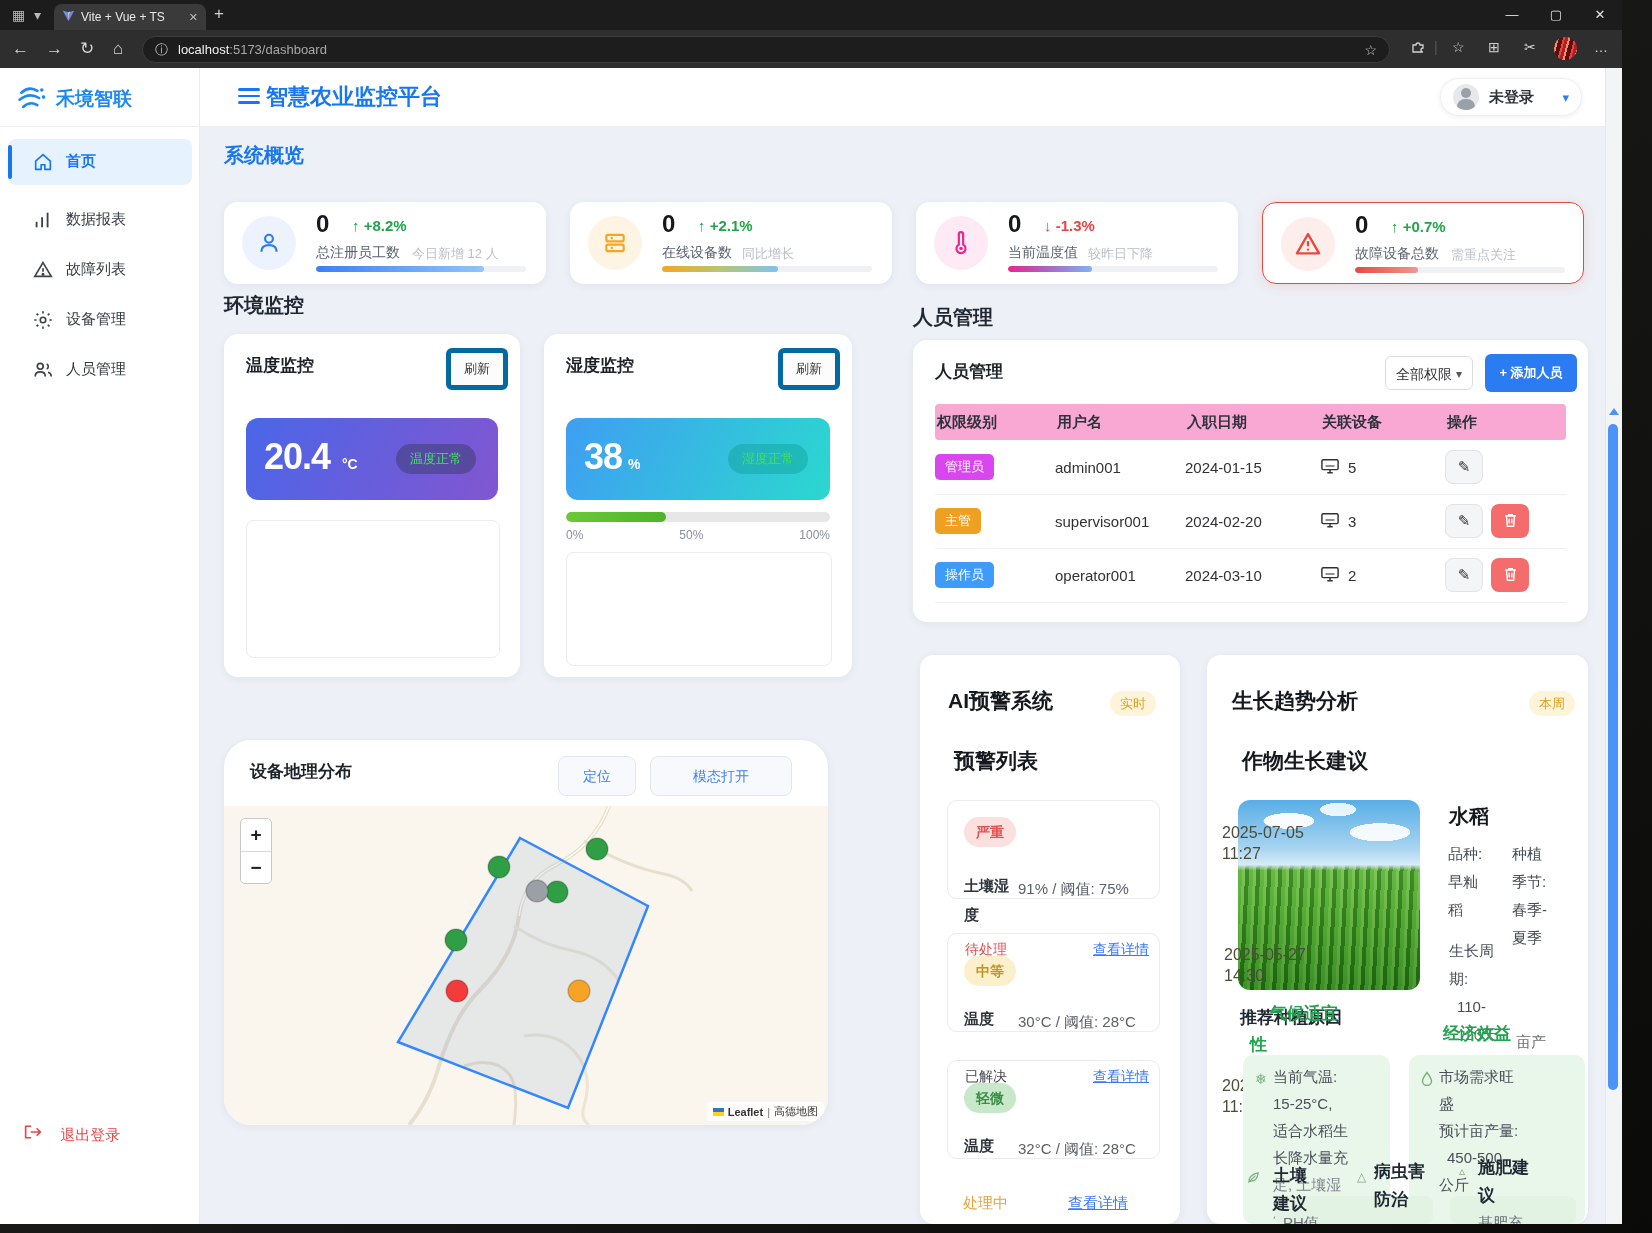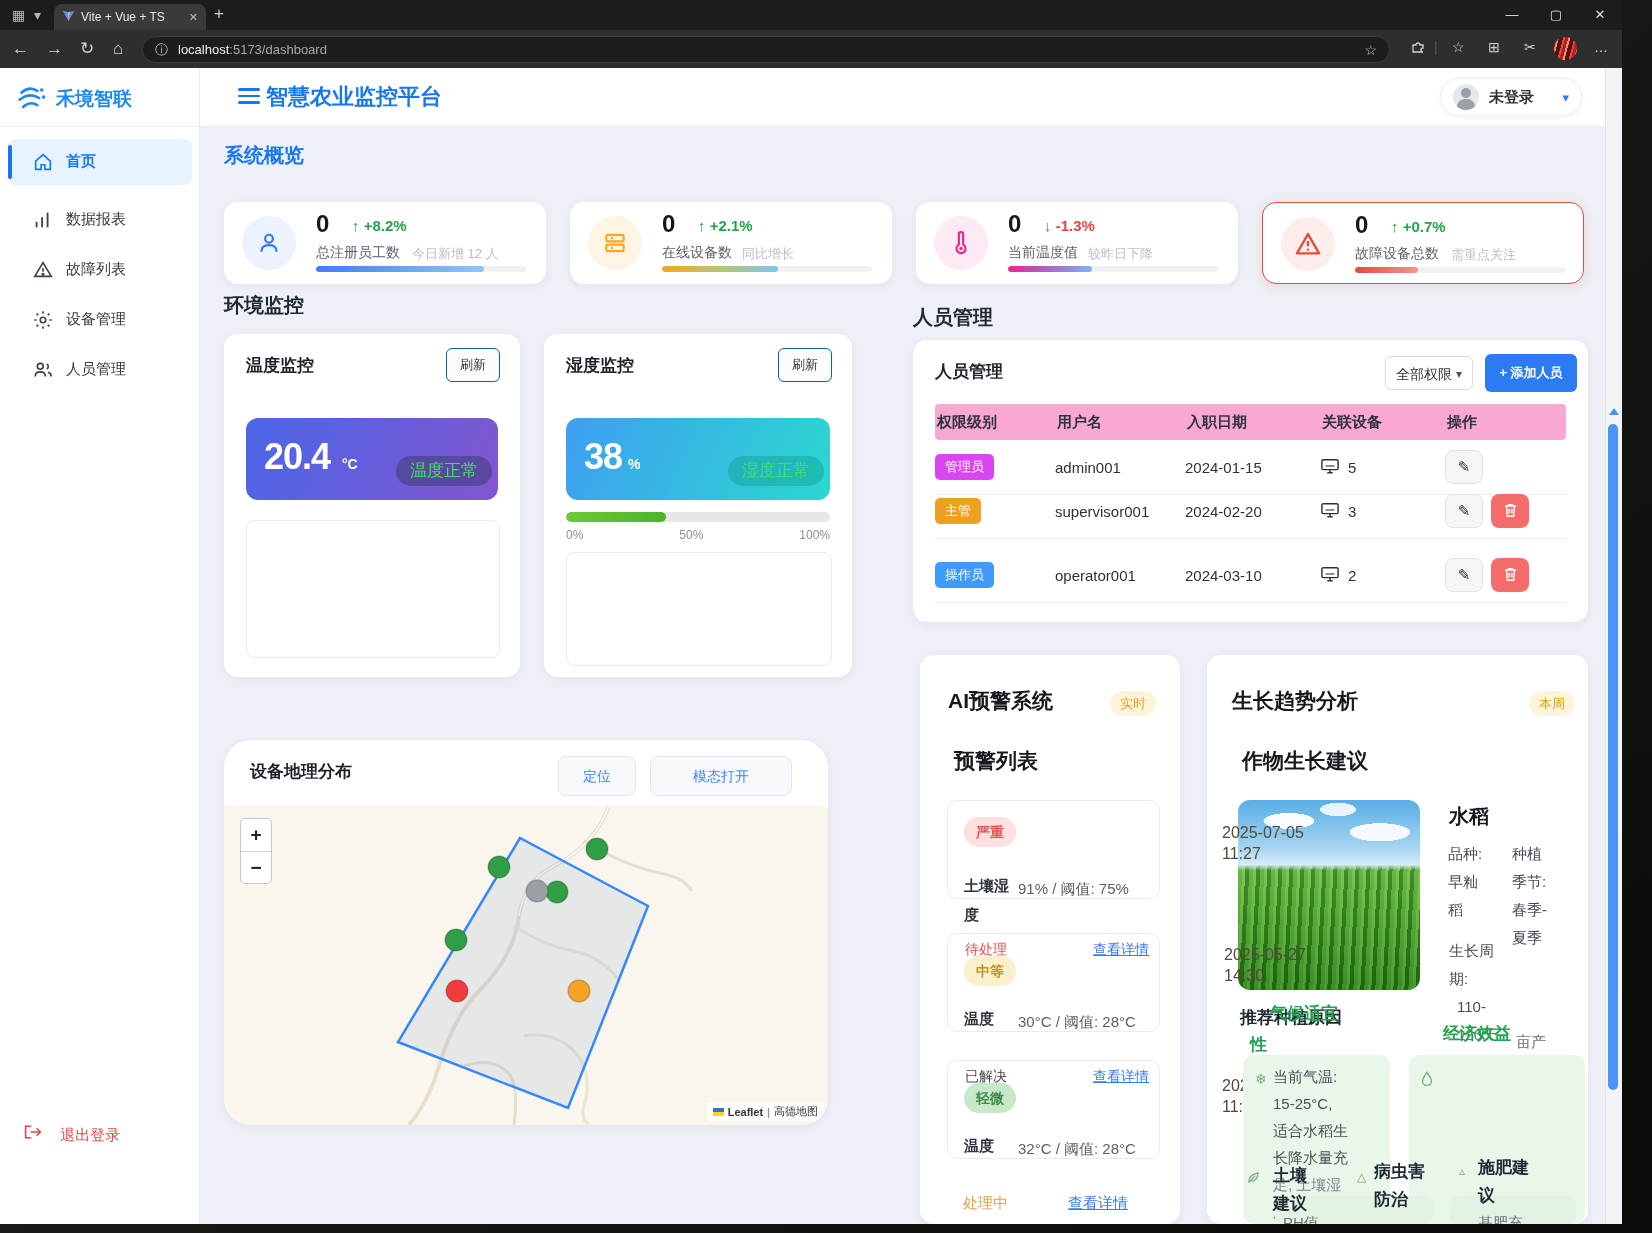--- a/index.html
+++ b/index.html
@@ -78,7 +78,7 @@
   
   .env-card{top:266px;height:343px;}
   .card-title{position:absolute;left:22px;top:20px;font-size:17px;font-weight:bold;color:#1d2129;}
-  .refresh-btn{position:absolute;top:14px;width:52px;height:32px;background:#fcfcfc;border:1px solid #0369a1;border-radius:6px;
+  .refresh-btn{position:absolute;top:14px;width:52px;height:32px;background:#fcfcfc;border:5px solid #0369a1;border-radius:6px;
     font-size:13px;color:#333;text-align:center;line-height:32px;box-shadow:0 1px 2px rgba(0,0,0,.05);}
   .banner{position:absolute;left:22px;top:84px;height:82px;border-radius:12px;color:#fff;}
   .banner.temp{width:252px;background:linear-gradient(115deg,#4a66e8,#8256d0);}

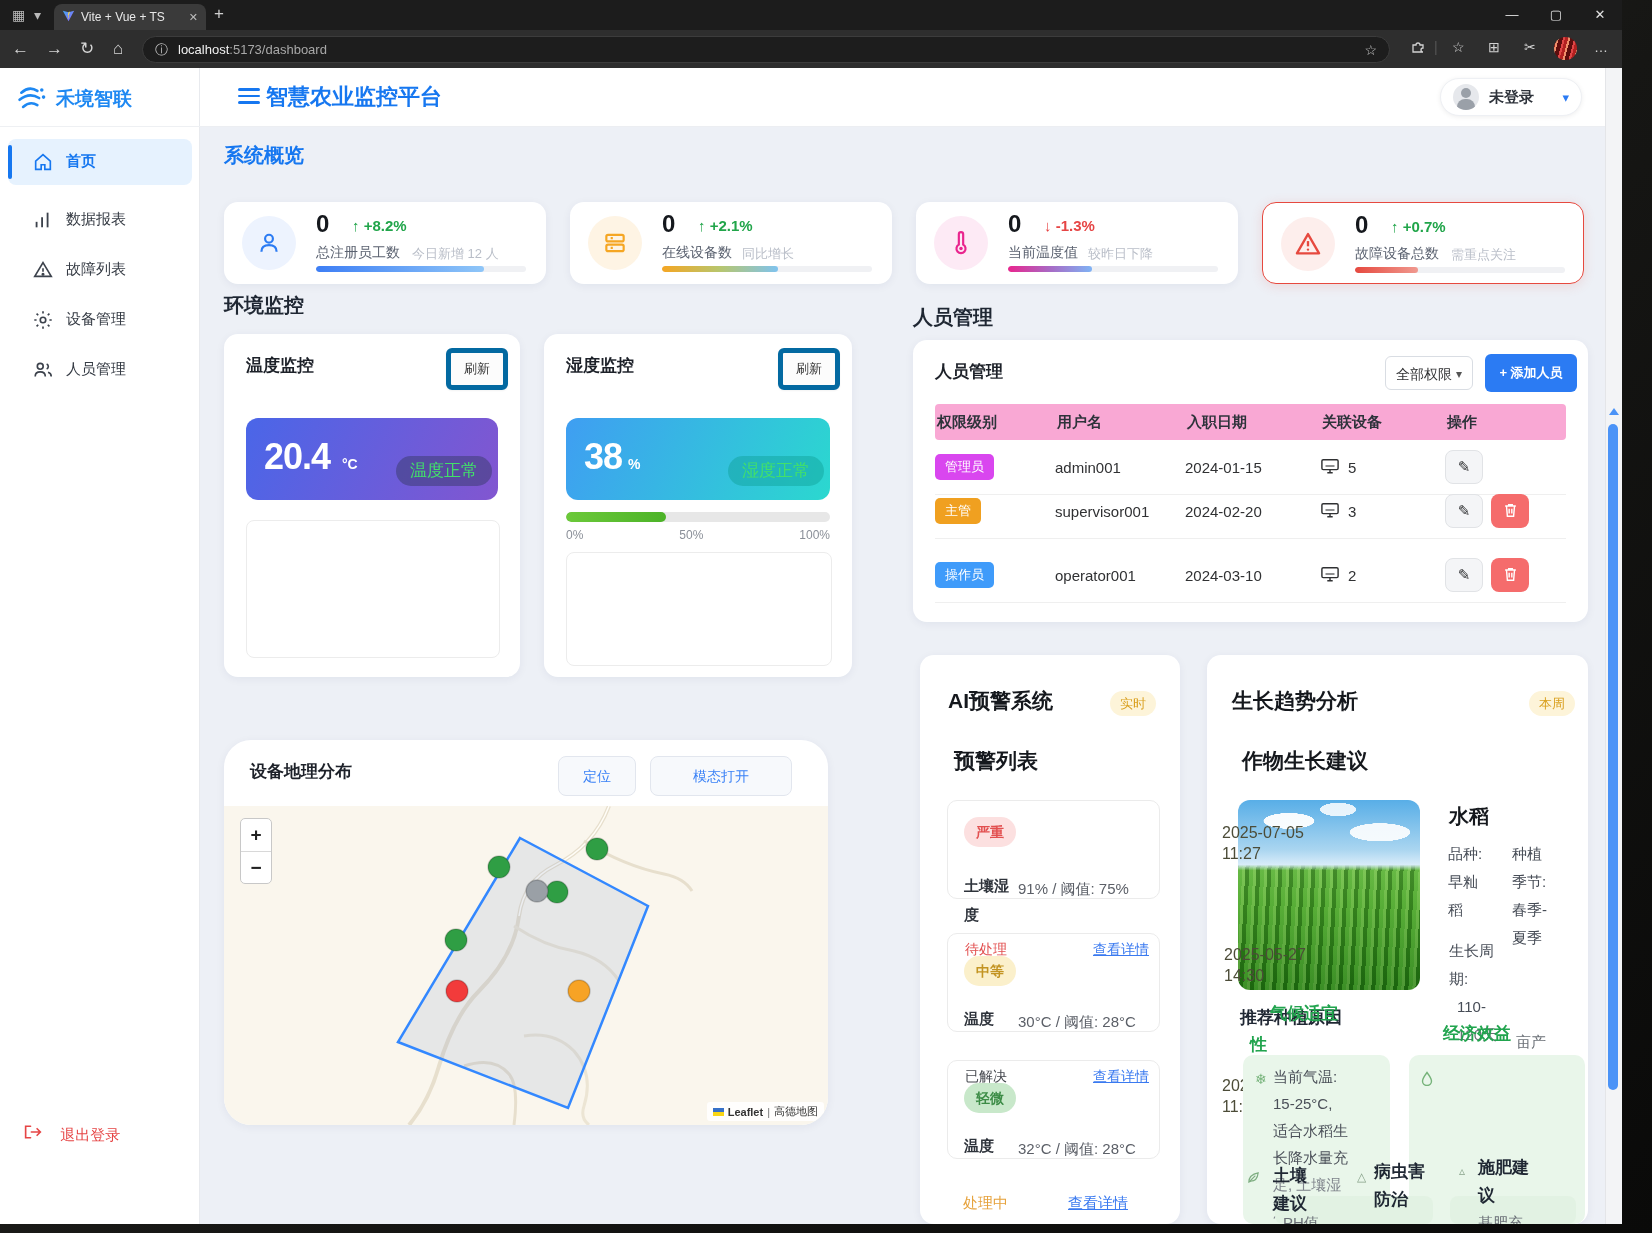--- a/index.html
+++ b/index.html
@@ -85,7 +85,7 @@
   .banner.hum{width:264px;background:linear-gradient(115deg,#3f9ef2,#2bd8cf);}
   .banner .b-val{position:absolute;left:18px;top:18px;font-size:36px;font-weight:bold;letter-spacing:-1px;}
   .banner .b-unit{position:absolute;top:38px;font-size:14px;font-weight:bold;}
-  .banner .b-pill{position:absolute;top:38px;height:30px;border-radius:16px;font-size:17px;color:#42e06a;line-height:30px;padding:0 14px;}
+  .banner .b-pill{position:absolute;top:26px;height:30px;border-radius:16px;font-size:13px;color:#42e06a;line-height:30px;padding:0 14px;}
   .pill-dark{background:rgba(55,58,105,.5);} .pill-teal{background:rgba(16,160,150,.45);}
   .chartbox{position:absolute;left:22px;border:1px solid #ececec;border-radius:8px;background:#fff;}
   .hbar-track{position:absolute;left:22px;top:178px;width:264px;height:10px;border-radius:5px;background:#e7e7e7;overflow:hidden;}

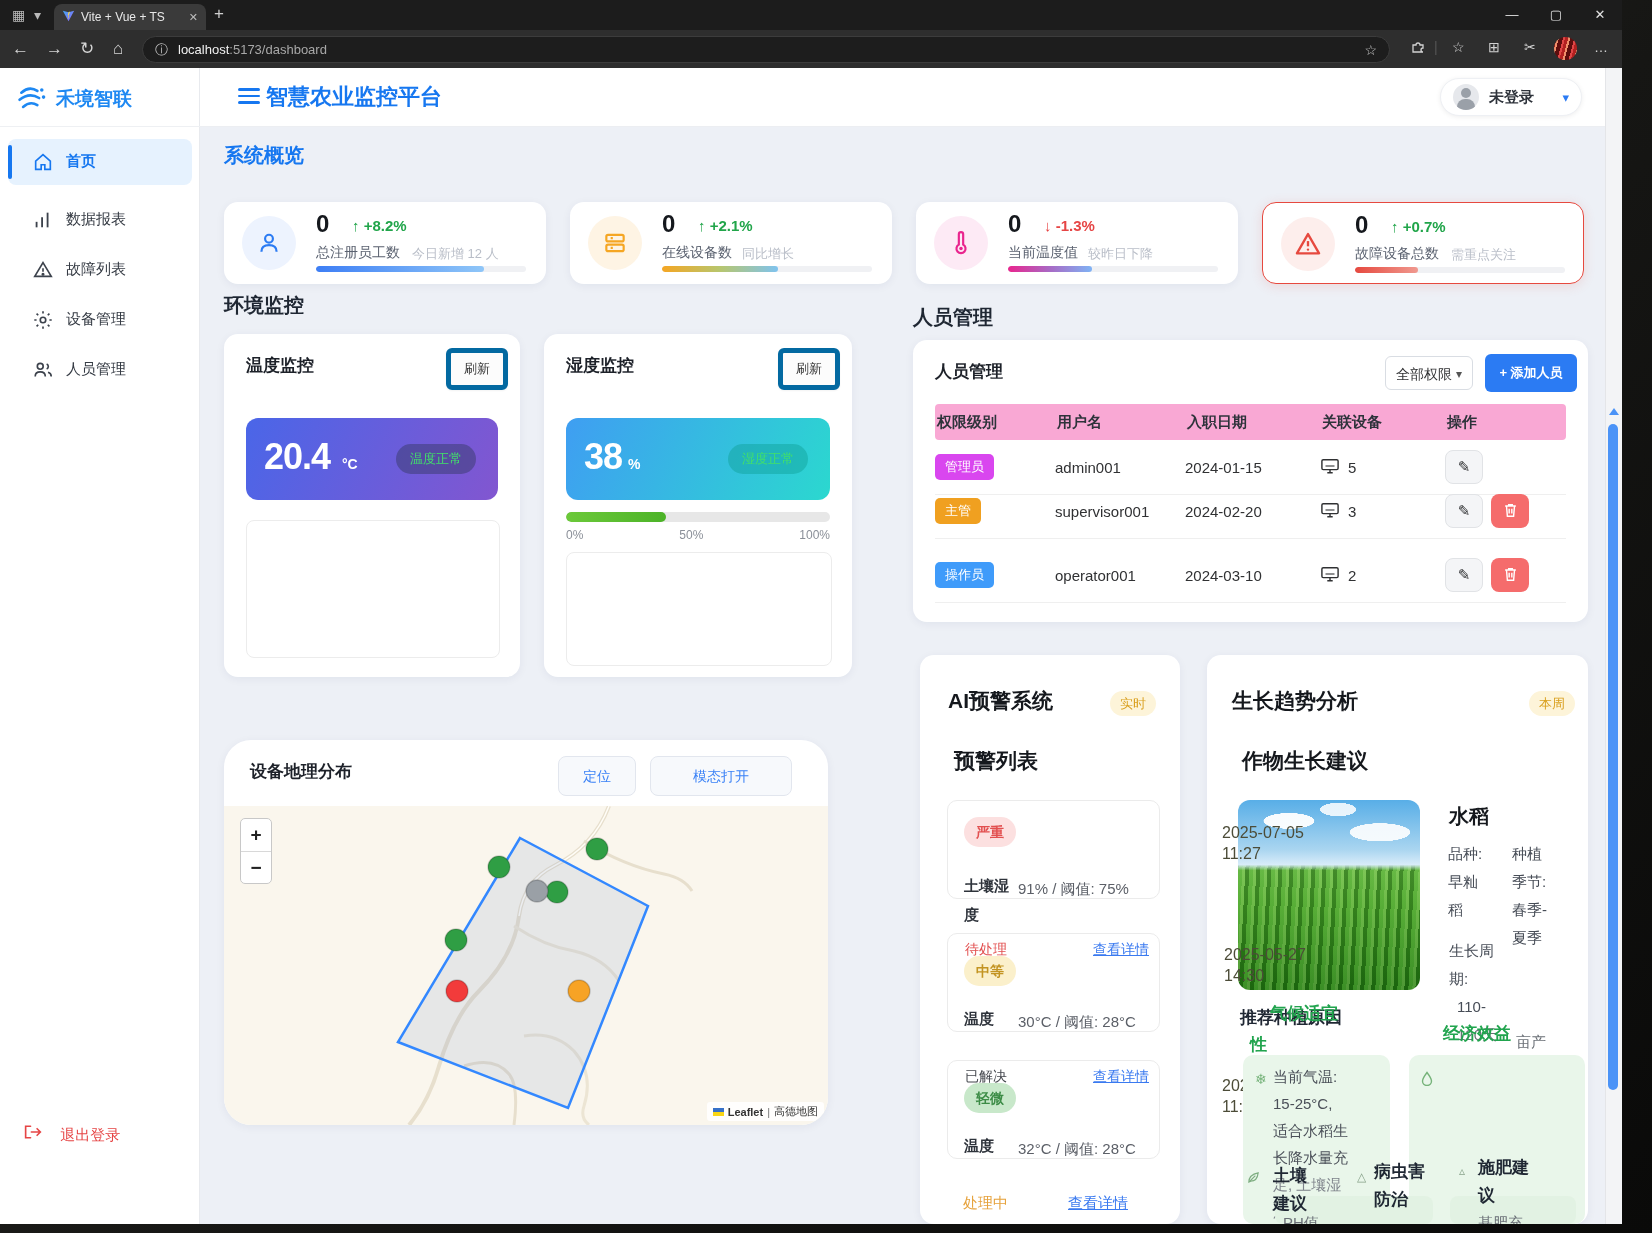--- a/index.html
+++ b/index.html
@@ -441,7 +441,7 @@
           </div>
         </div>
 
-        <div class="trow" style="top:144px;">
+        <div class="trow" style="top:154px;">
           <div><span class="rolebadge" style="background:#f0a020;">主管</span></div>
           <div>supervisor001</div>
           <div>2024-02-20</div>

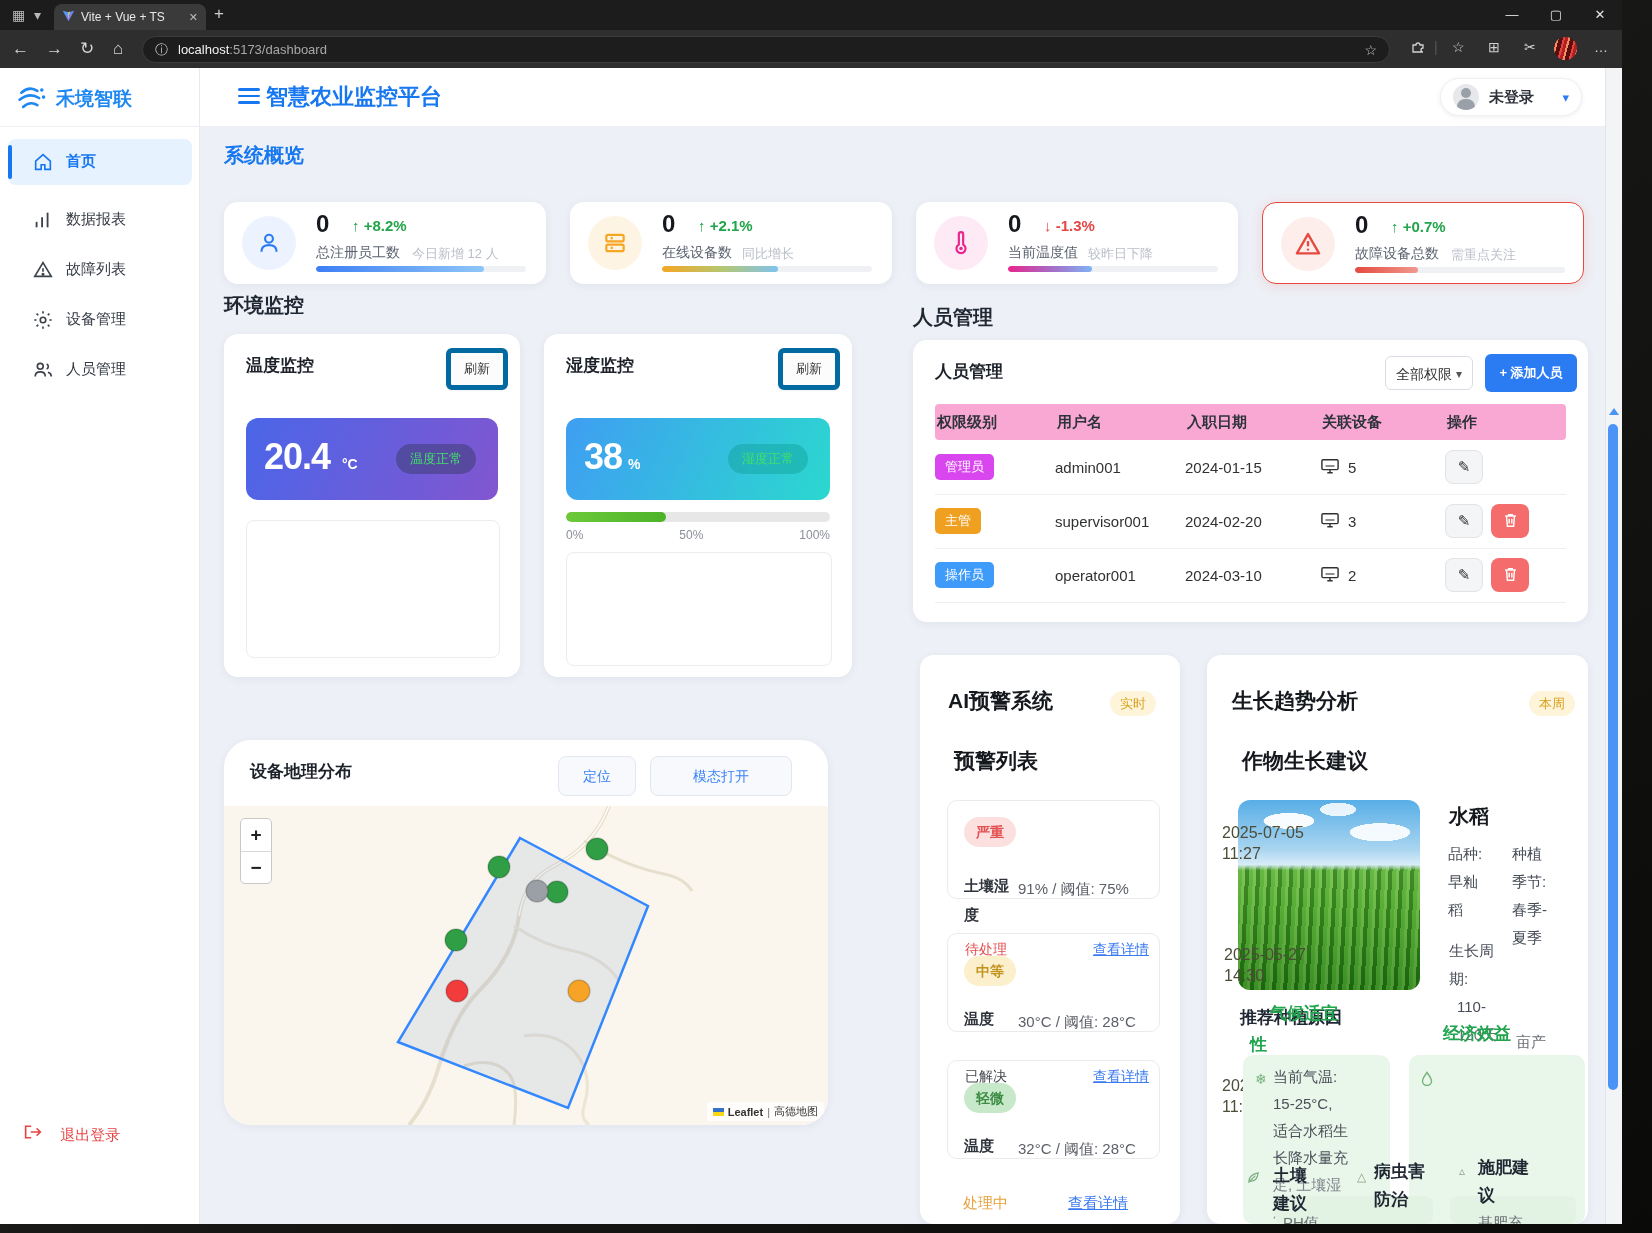--- a/index.html
+++ b/index.html
@@ -620,6 +620,13 @@
                 <path d="M6 1.5 Q10.5 7.5 10.5 10 A4.5 4.5 0 0 1 1.5 10 Q1.5 7.5 6 1.5 Z"></path>
               </svg>
           </span>
+          <div class="gb-lines" style="width:140px;">
+            <div>市场需求旺</div>
+            <div>盛</div>
+            <div>预计亩产量:</div>
+            <div style="padding-left:8px;">450-500</div>
+            <div>公斤</div>
+          </div>
         </div>
 
         <div class="subbox" style="left:68px;width:92px;"></div>

